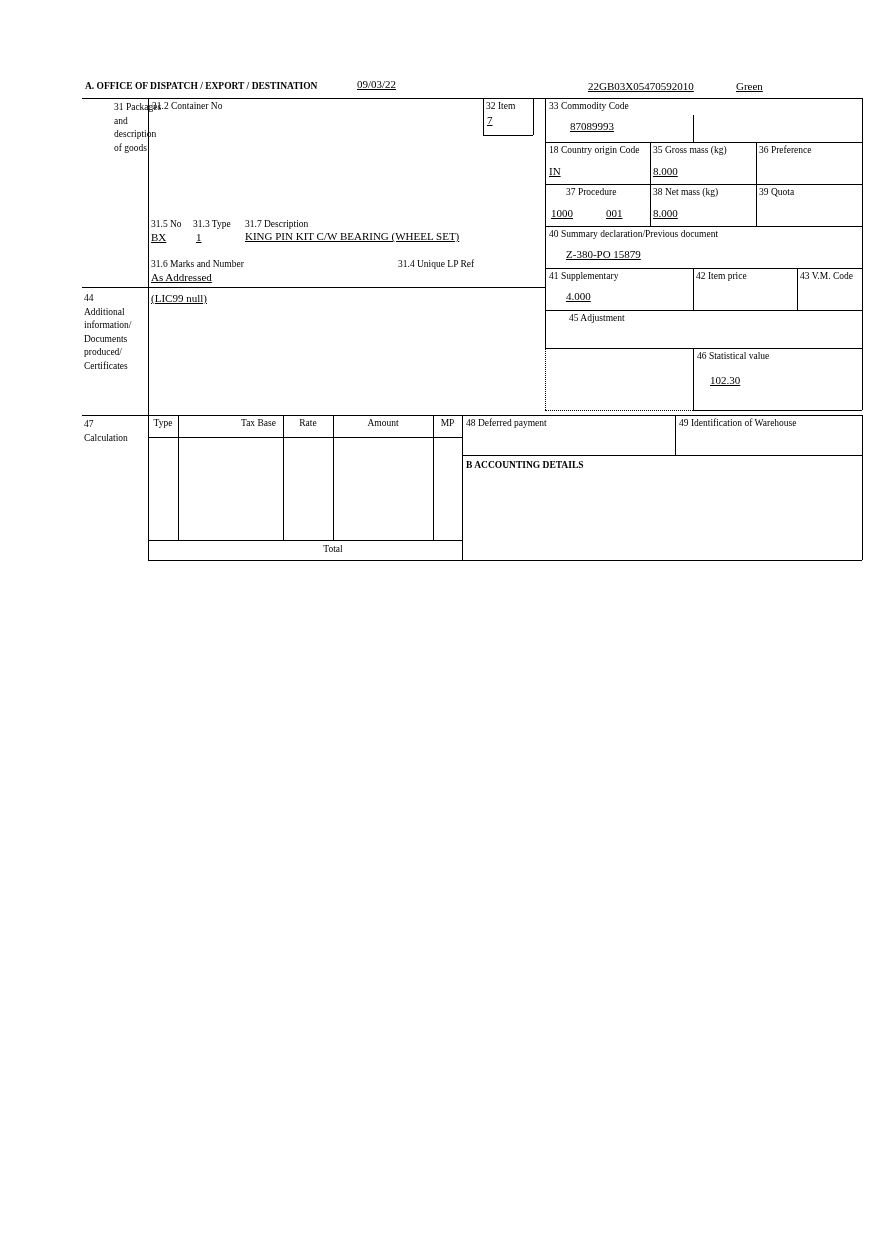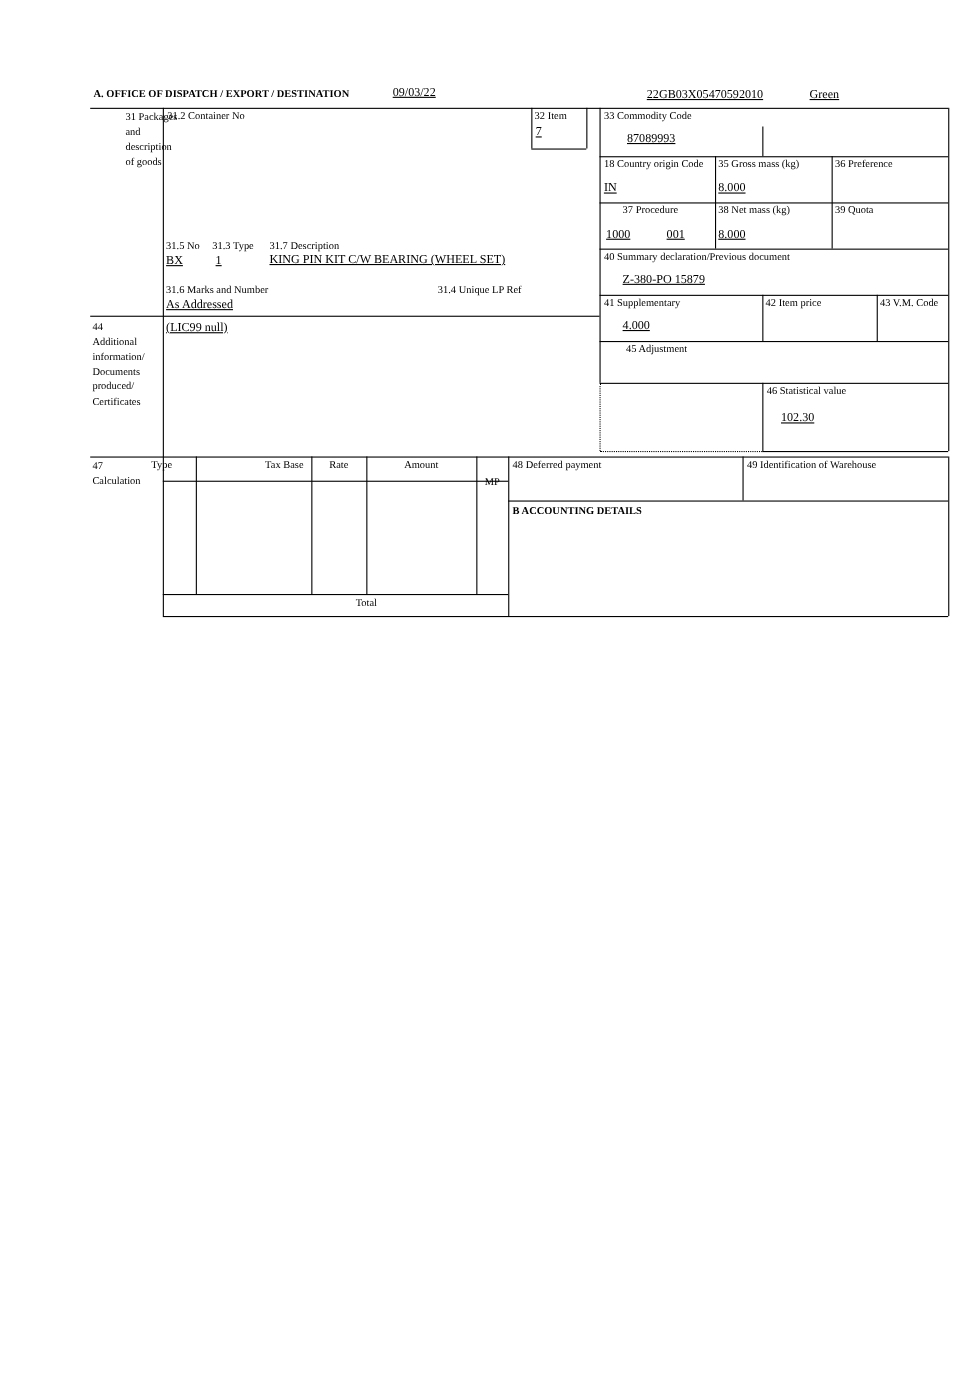--- a/index.html
+++ b/index.html
@@ -134,7 +134,7 @@
     <div>Calculation</div>
   </div>
 
-  <div class="lbl ctr" style="left:132px;top:418px;width:30px;">Type</div>
+  <div class="lbl ctr" style="left:148px;top:418px;width:30px;">Type</div>
   <div class="lbl ctr" style="left:178px;top:418px;width:105px;margin-left:28px;">Tax Base</div>
   <div class="lbl ctr" style="left:283px;top:418px;width:50px;">Rate</div>
   <div class="lbl ctr" style="left:333px;top:418px;width:100px;">Amount</div>

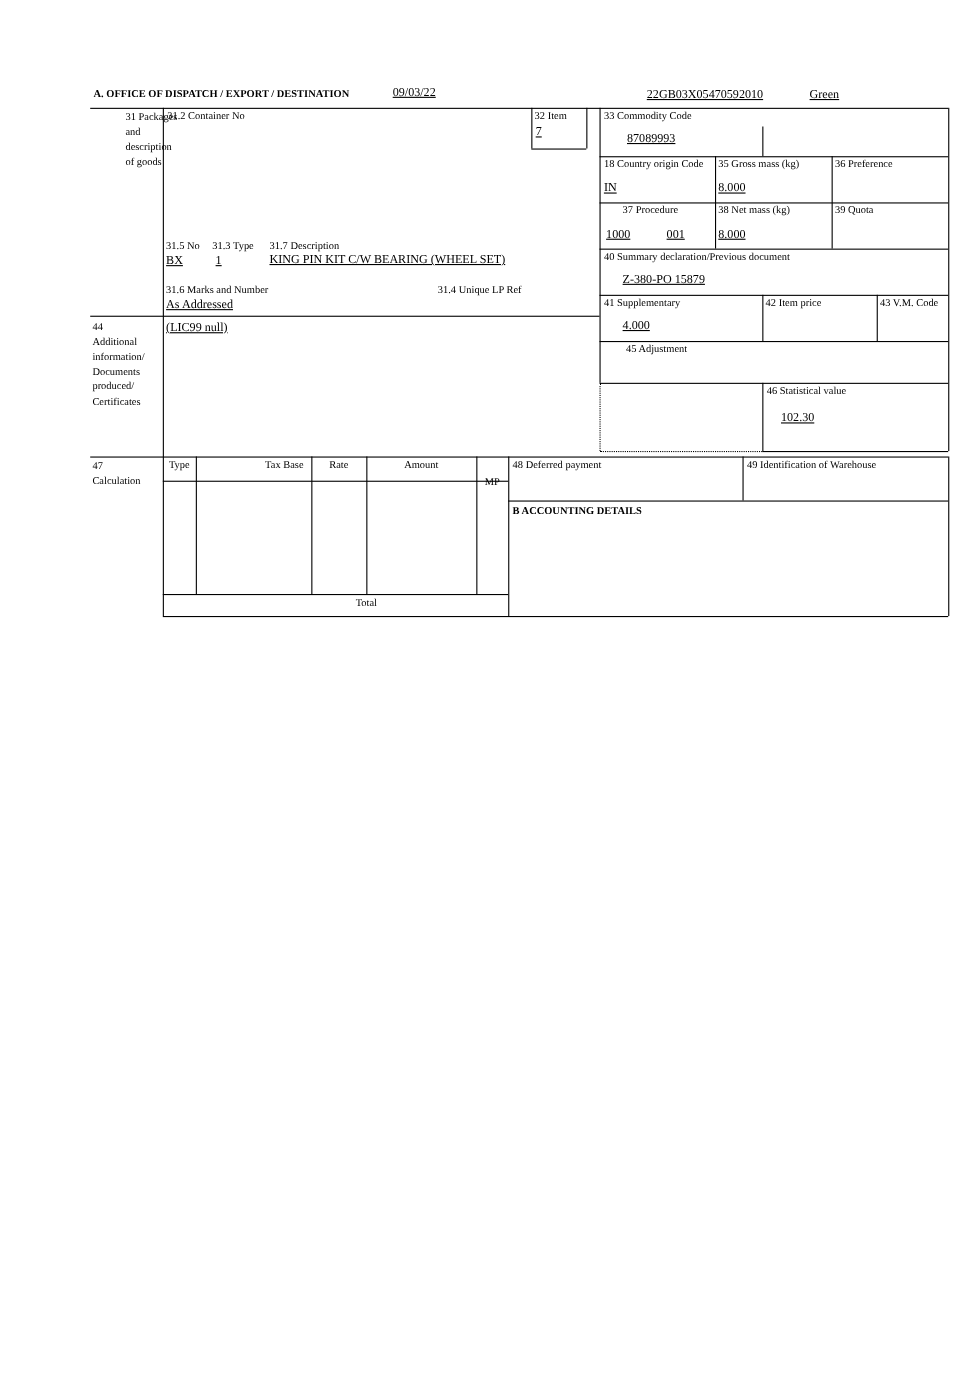--- a/index.html
+++ b/index.html
@@ -138,7 +138,7 @@
   <div class="lbl ctr" style="left:178px;top:418px;width:105px;margin-left:28px;">Tax Base</div>
   <div class="lbl ctr" style="left:283px;top:418px;width:50px;">Rate</div>
   <div class="lbl ctr" style="left:333px;top:418px;width:100px;">Amount</div>
-  <div class="lbl ctr" style="left:433px;top:418px;width:29px;margin-top:16px;">MP</div>
+  <div class="lbl ctr" style="left:433px;top:418px;width:29px;">MP</div>
   <div class="lbl ctr" style="left:283px;top:544px;width:100px;">Total</div>
 
   <div class="lbl" style="left:466px;top:418px;">48 Deferred payment</div>

